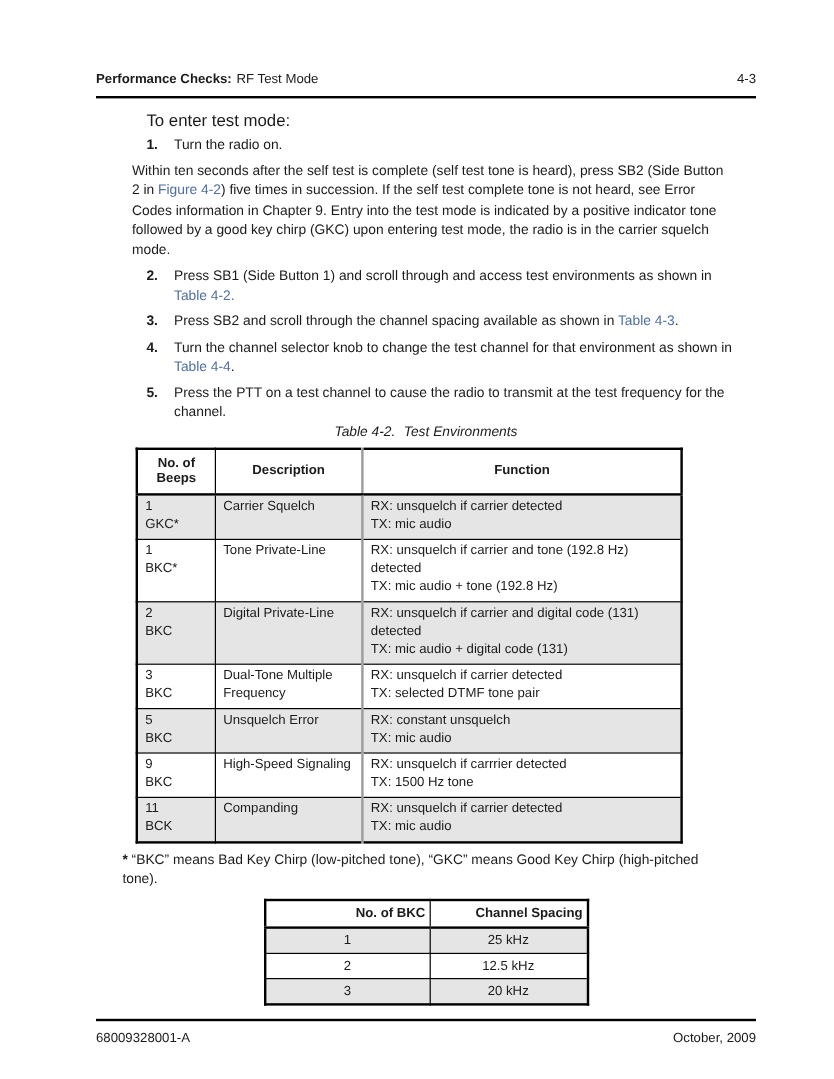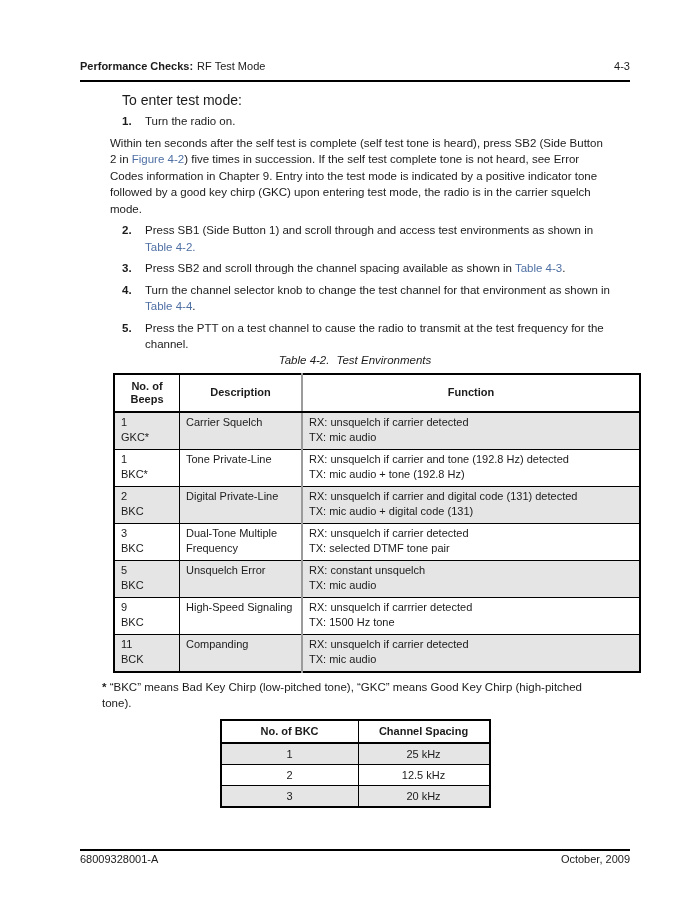--- a/index.html
+++ b/index.html
@@ -35,7 +35,7 @@
 
   
   table { border-collapse:collapse; }
-  .t2 { margin:5px 0 0 33px; width:528px; border:2px solid var(--border,#000); table-layout:fixed; }
+  .t2 { margin:5px 0 0 33px; width:456px; border:2px solid var(--border,#000); table-layout:fixed; }
   .t2 th, .t2 td { border:1px solid var(--border,#000); font-size:11px; }
   .t2 th {
     font-weight:bold; text-align:center; vertical-align:middle;

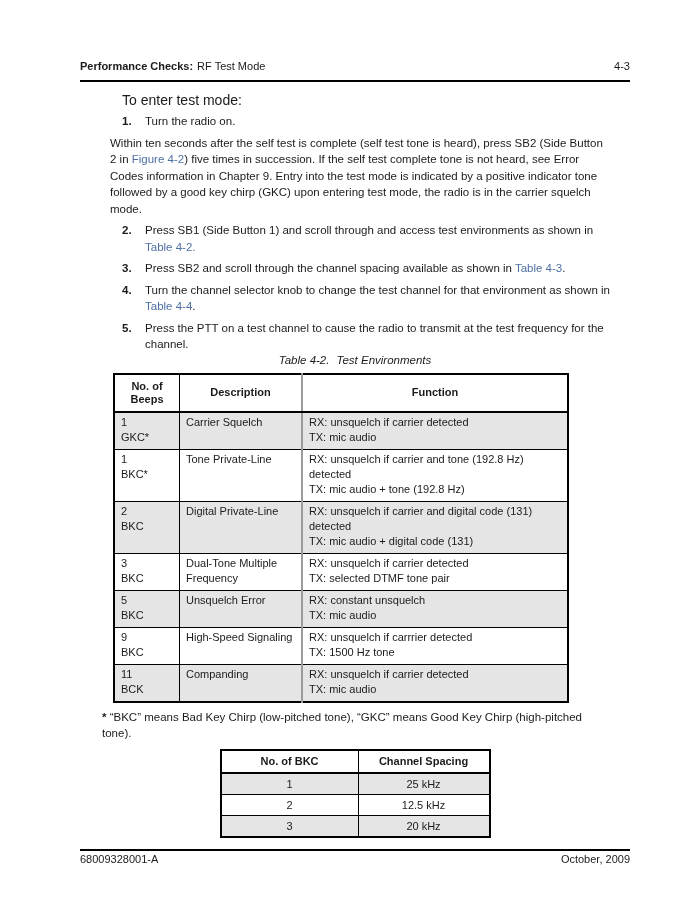--- a/index.html
+++ b/index.html
@@ -56,7 +56,7 @@
   
   .t3 { margin:8px auto 0; width:271px; border:2px solid var(--border,#000); }
   .t3 th, .t3 td { border:1px solid var(--border,#000); font-size:11px; }
-  .t3 th { font-weight:bold; text-align:center; padding:4px 3px; line-height:13px; }
+  .t3 th { font-weight:bold; text-align:right; padding:4px 3px; line-height:13px; }
   .t3 th:nth-child(2) { border-bottom:2px solid var(--border,#000); }
   .t3 th:nth-child(1) { border-bottom:2px solid var(--border,#000); width:130px; }
   .t3 td { padding:3px 6px; line-height:14px;text-align:center; }

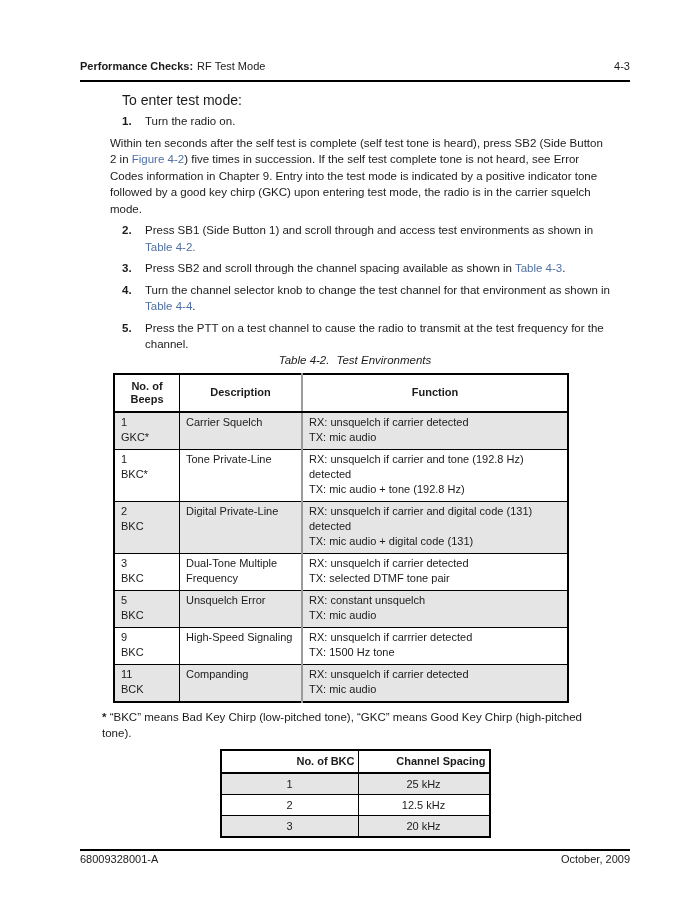--- a/index.html
+++ b/index.html
@@ -65,7 +65,7 @@
   
   .footer {
     position:absolute; left:80px; top:849px; width:550px;
-    border-top:2px solid var(--border,#000); padding-top:2px;
+    border-top:2px solid var(--border,#000); padding-top:8px;
     display:flex; justify-content:space-between;
     font-size:11px; line-height:13px;
   }

